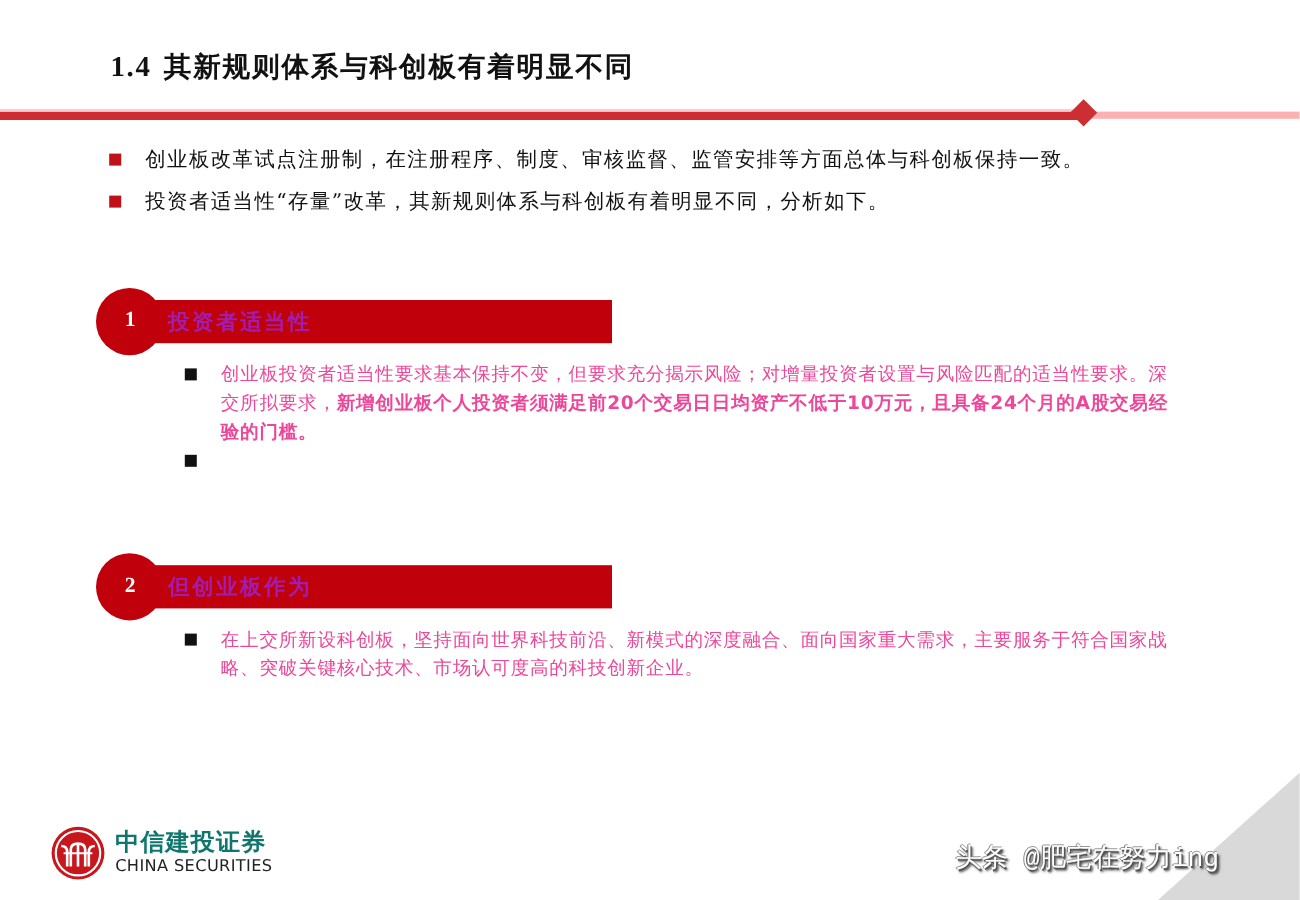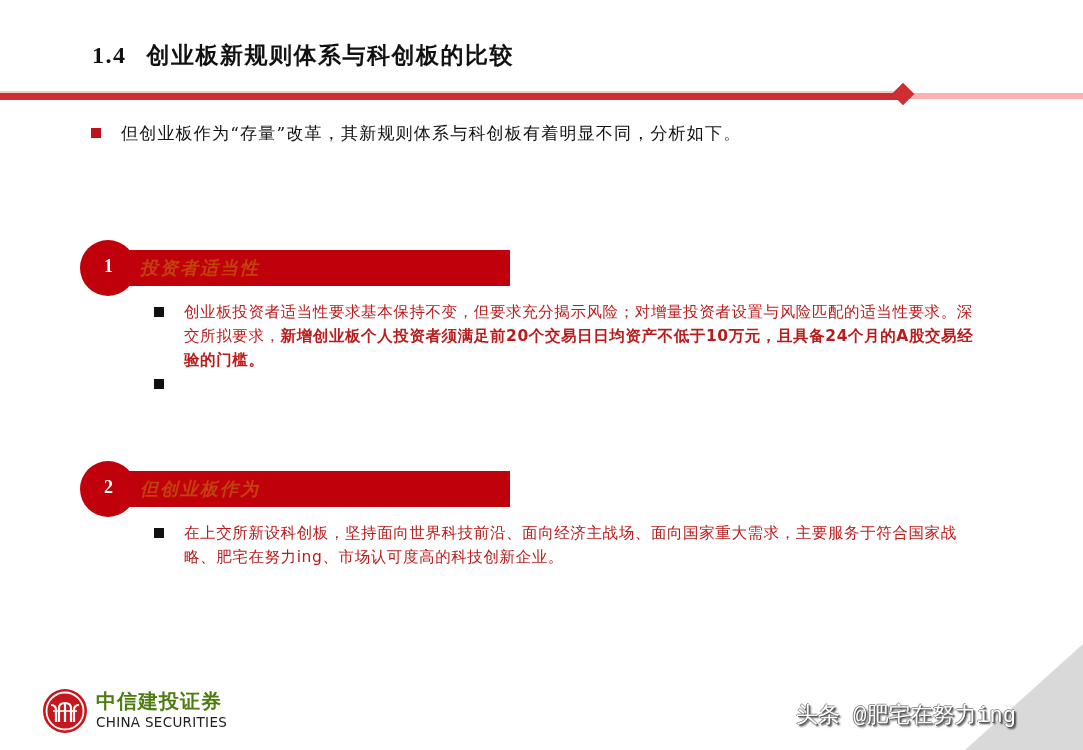--- a/index.html
+++ b/index.html
@@ -14,7 +14,7 @@
     font-size: 23px; font-weight: bold; letter-spacing: 1.5px;
     color: #111;
   }
-  .title .num { font-family: "Liberation Serif", serif; font-size: 24px; margin-right: 20px; }
+  .title .num { font-family: "Liberation Serif", serif; font-size: 24px; margin-right: 10px; }
   .rule-left {
     position: absolute; left: 0; top: 93px; width: 905px; height: 7px;
     background: #cc2e33;

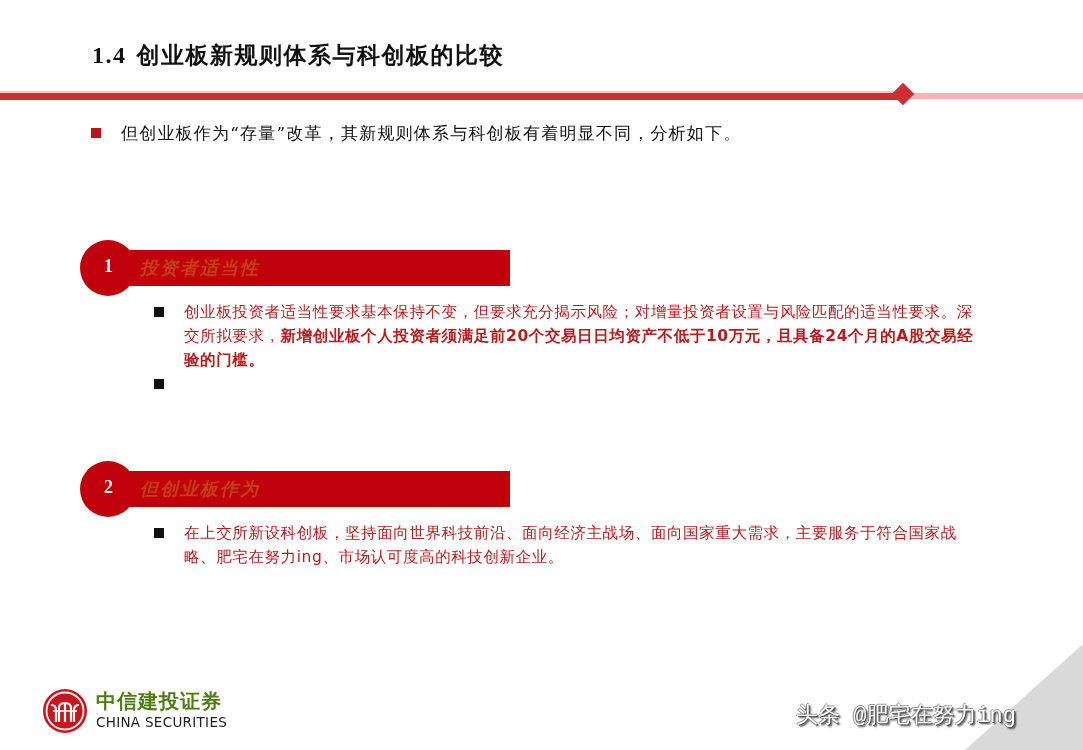--- a/index.html
+++ b/index.html
@@ -88,7 +88,7 @@
 <body>
 
 <div class="title">
-  <span class="num">1.4</span><span>创业板新规则体系与科创板的比较</span>
+  <span class="num">1.4</span><span>其新规则体系与科创板有着明显不同</span>
 </div>
 
 <div class="rule-left"></div>

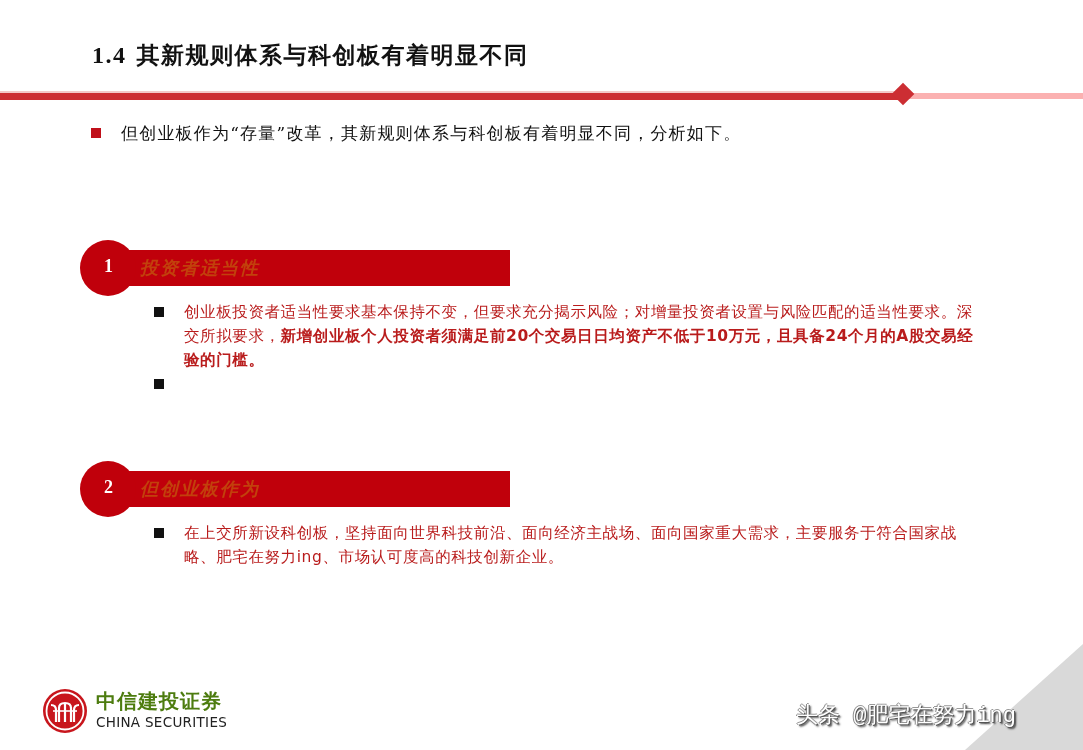--- a/index.html
+++ b/index.html
@@ -98,6 +98,7 @@
 <div class="intro">
   <div class="intro-item">
     <span class="sq"></span>
+    <span>创业板改革试点注册制，在注册程序、制度、审核监督、监管安排等方面总体与科创板保持一致。</span>
   </div>
   <div class="intro-item">
     <span class="sq"></span>

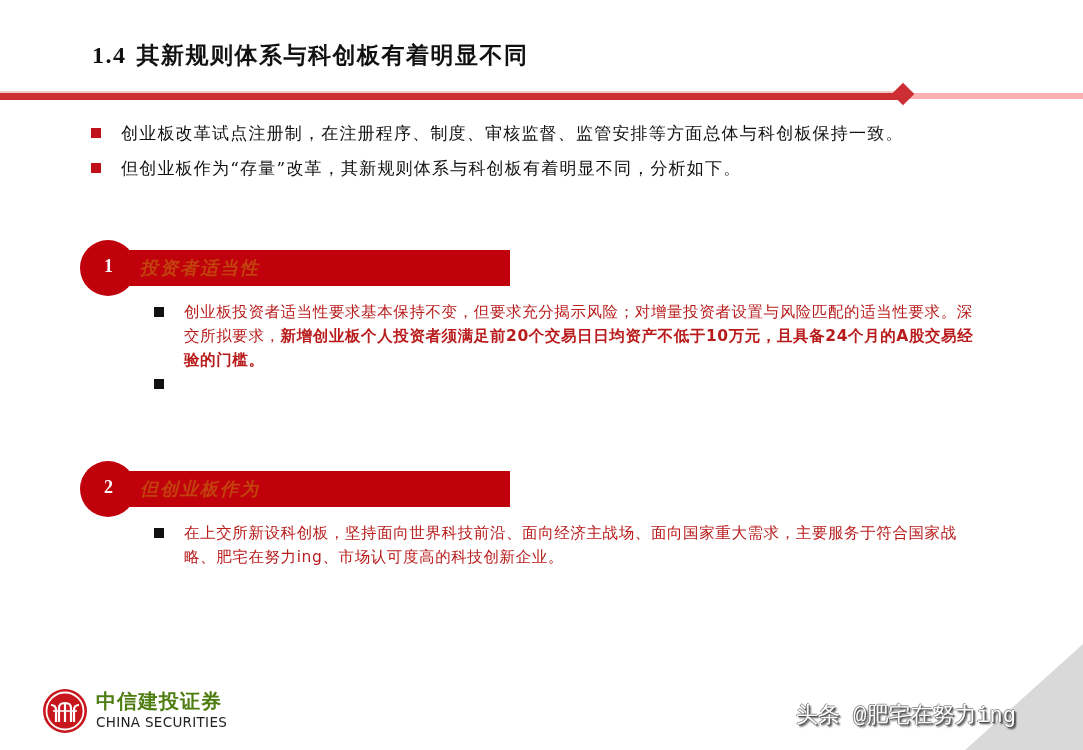--- a/index.html
+++ b/index.html
@@ -102,7 +102,7 @@
   </div>
   <div class="intro-item">
     <span class="sq"></span>
-    <span>但创业板作为“存量”改革，其新规则体系与科创板有着明显不同，分析如下。</span>
+    <span>投资者适当性“存量”改革，其新规则体系与科创板有着明显不同，分析如下。</span>
   </div>
 </div>
 

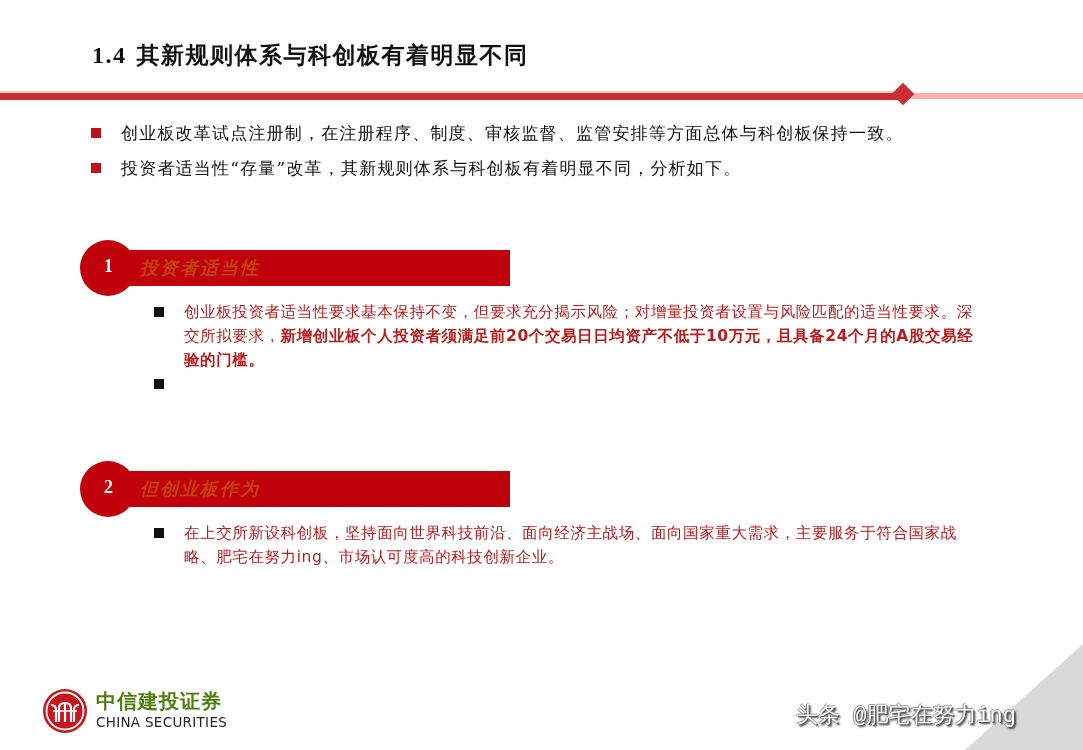--- a/index.html
+++ b/index.html
@@ -49,9 +49,8 @@
     font-family: "Liberation Serif", serif;
   }
   .section-head .stitle {
-    position: absolute; left: 60px; top: 6px; color: #c2410c; font-weight: bold; font-size: 18px; letter-spacing: 2px;
+    position: absolute; left: 60px; top: 6px; color: #a21caf; font-weight: bold; font-size: 18px; letter-spacing: 2px;
     white-space: nowrap;
-    font-style: italic;
   }
   .sub { position: absolute; left: 152px; width: 835px; }
   .sub-item { position: relative; padding-left: 32px; font-size: 15.5px; line-height: 24px; letter-spacing: 0.6px;

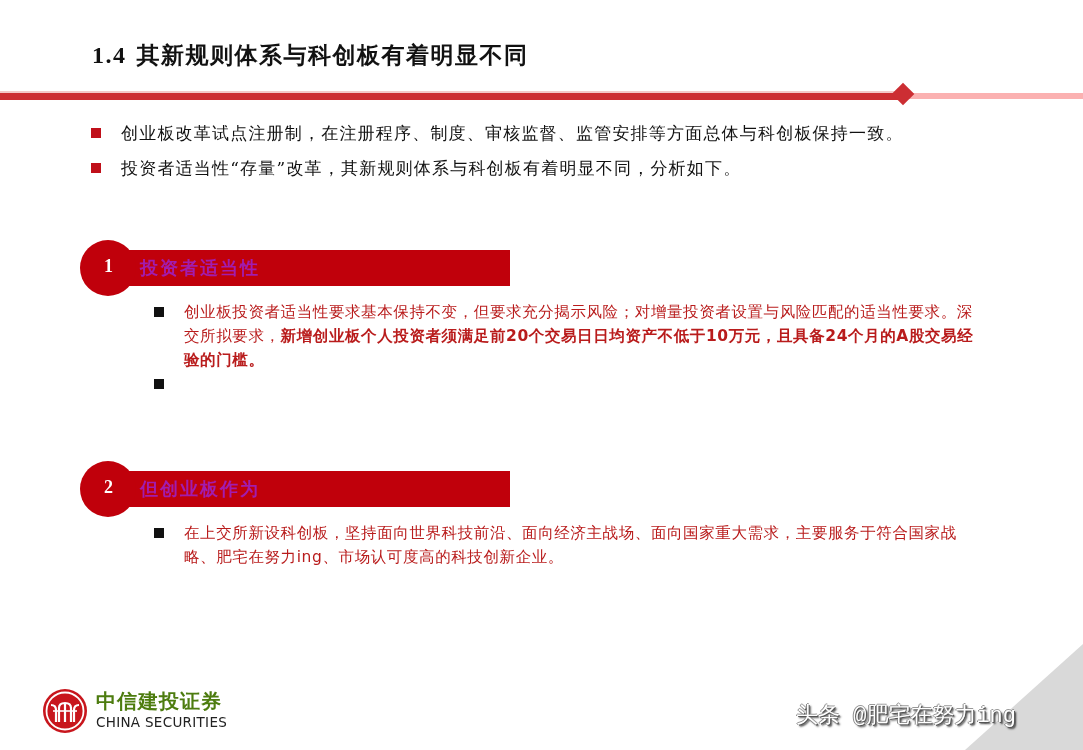--- a/index.html
+++ b/index.html
@@ -54,7 +54,7 @@
   }
   .sub { position: absolute; left: 152px; width: 835px; }
   .sub-item { position: relative; padding-left: 32px; font-size: 15.5px; line-height: 24px; letter-spacing: 0.6px;
-    font-family: "DejaVu Sans", "Liberation Sans", sans-serif; color: #b91c1c; }
+    font-family: "DejaVu Sans", "Liberation Sans", sans-serif; color: #ec4899; }
   .sub-item .sq {
     position: absolute; left: 2px; top: 7px; width: 10px; height: 10px; background: #111;
   }

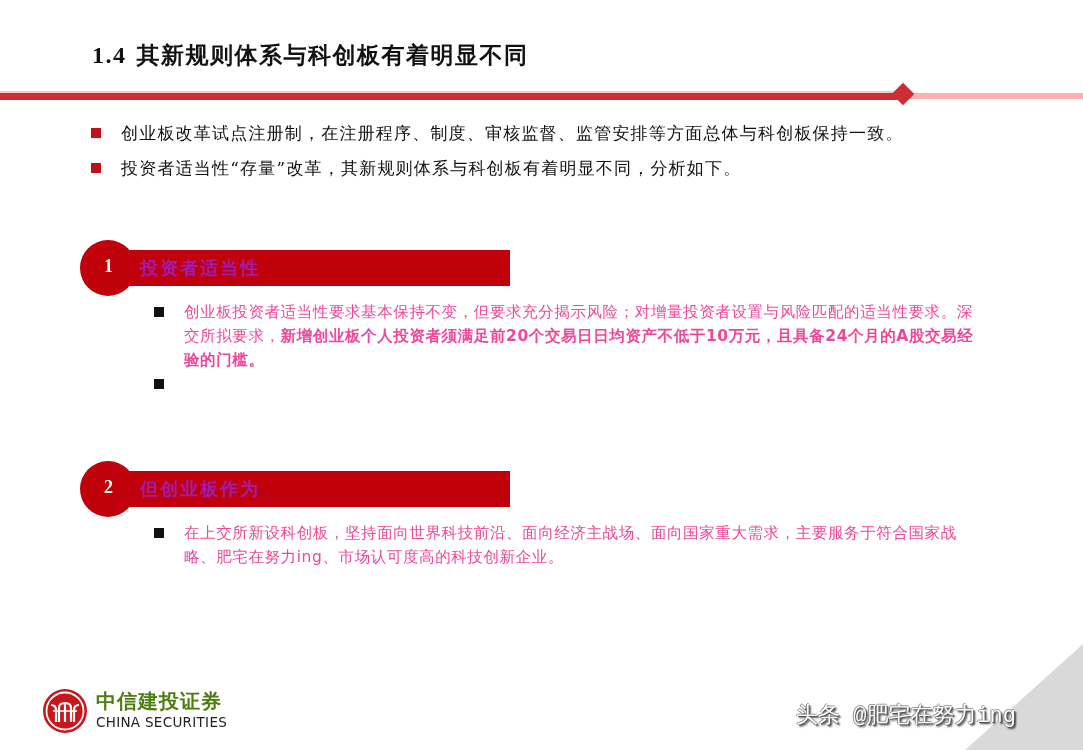--- a/index.html
+++ b/index.html
@@ -132,7 +132,7 @@
 <div class="sub" style="top:521px;">
   <div class="sub-item">
     <span class="sq"></span>
-    <span>在上交所新设科创板，坚持面向世界科技前沿、面向经济主战场、面向国家重大需求，主要服务于符合国家战略、肥宅在努力ing、市场认可度高的科技创新企业。</span>
+    <span>在上交所新设科创板，坚持面向世界科技前沿、新模式的深度融合、面向国家重大需求，主要服务于符合国家战略、突破关键核心技术、市场认可度高的科技创新企业。</span>
   </div>
 </div>
 

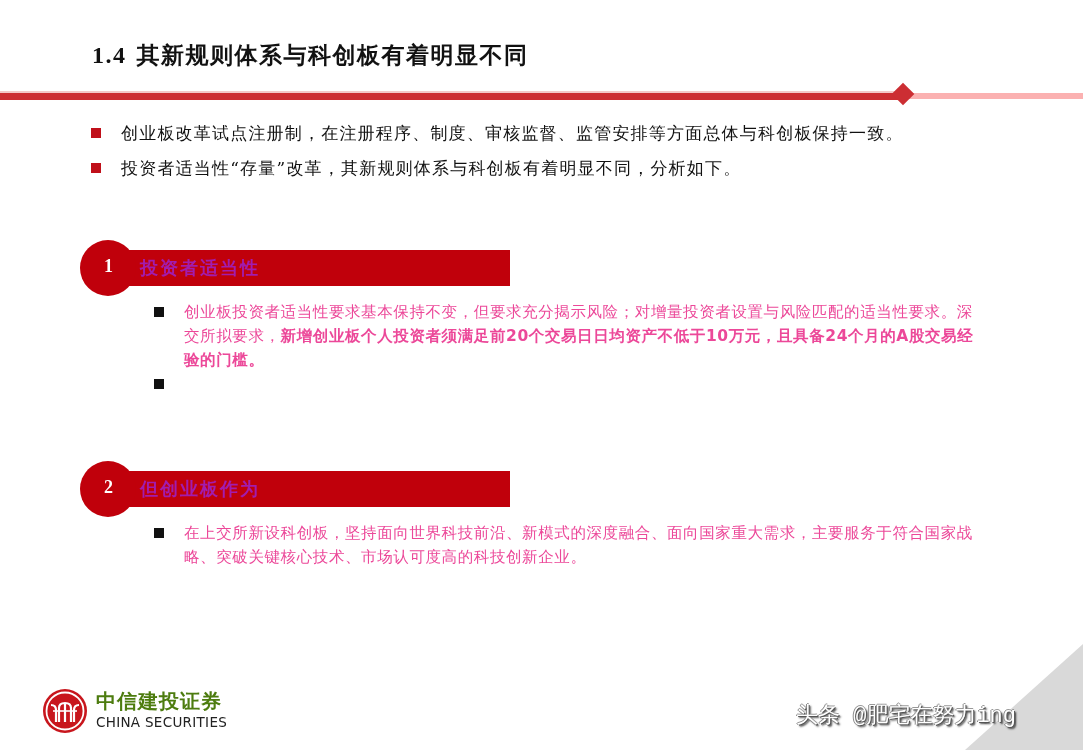--- a/index.html
+++ b/index.html
@@ -64,7 +64,7 @@
     position: absolute; left: 0; top: 0; width: 46px; height: 46px;
   }
   .logo .cn {
-    position: absolute; left: 54px; top: 0px; font-size: 20px; font-weight: bold; color: #4d7c0f;
+    position: absolute; left: 54px; top: 0px; font-size: 20px; font-weight: bold; color: #0f766e;
     font-family: "DejaVu Sans", sans-serif; letter-spacing: 1px; white-space: nowrap;
   }
   .logo .en {

